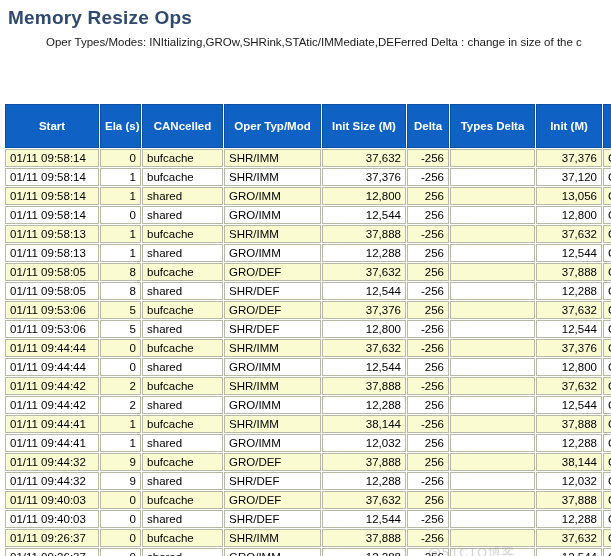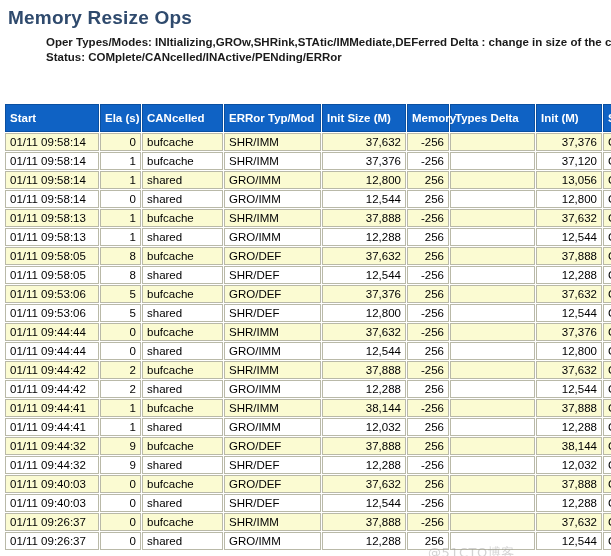--- a/index.html
+++ b/index.html
@@ -33,7 +33,6 @@
     margin: 5px 0 0 0;
     padding: 0 0 0 46px;
     list-style: none;
-    font-weight: bold;
   }
   .notes li {
     position: relative;

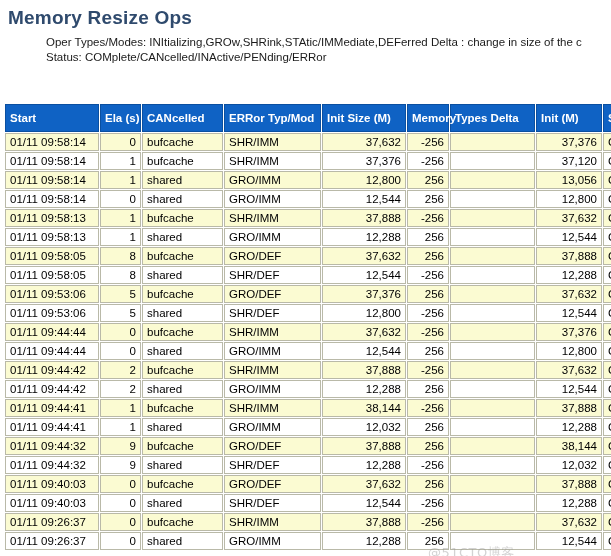--- a/index.html
+++ b/index.html
@@ -123,7 +123,6 @@
 
 <ul class="notes">
   <li>Oper Types/Modes: INItializing,GROw,SHRink,STAtic/IMMediate,DEFerred Delta : change in size of the c</li>
-  <li>Status: COMplete/CANcelled/INActive/PENding/ERRor</li>
 </ul>
 
 <div class="table-wrap">

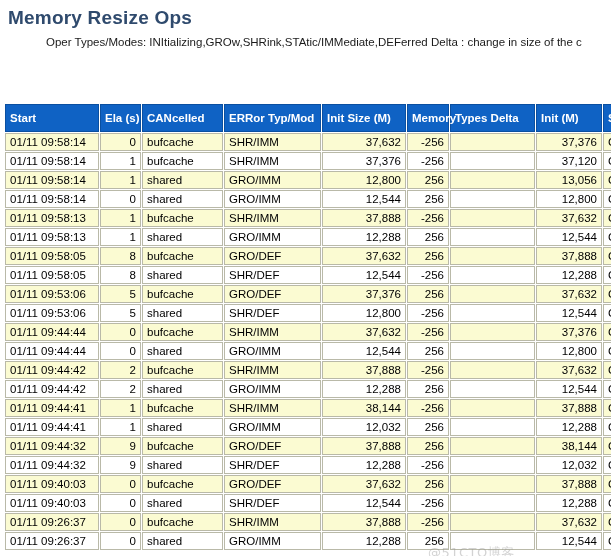--- a/index.html
+++ b/index.html
@@ -70,8 +70,8 @@
     color: #ffffff;
     font-weight: bold;
     font-size: 11.5px;
-    text-align: left;
-    padding: 7px 4px;
+    text-align: center;
+    padding: 15px 4px;
     border: 1px solid #0a4fa0;
     white-space: nowrap;
     height: 15px;

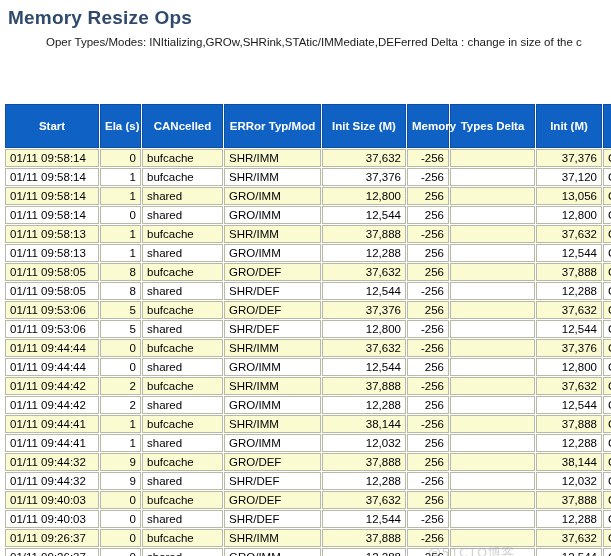--- a/index.html
+++ b/index.html
@@ -143,7 +143,7 @@
         <th>Start</th>
         <th>Ela (s)</th>
         <th>CANcelled</th>
-        <th>ERRor Typ/Mod</th>
+        <th>Oper Typ/Mod</th>
         <th>Init Size (M)</th>
         <th>Memory</th>
         <th>Types Delta</th>

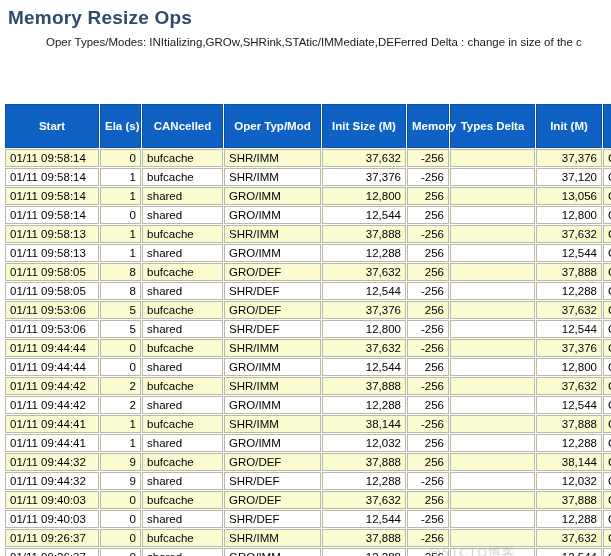--- a/index.html
+++ b/index.html
@@ -145,7 +145,7 @@
         <th>CANcelled</th>
         <th>Oper Typ/Mod</th>
         <th>Init Size (M)</th>
-        <th>Memory</th>
+        <th>Delta</th>
         <th>Types Delta</th>
         <th>Init (M)</th>
         <th>Sta</th>

